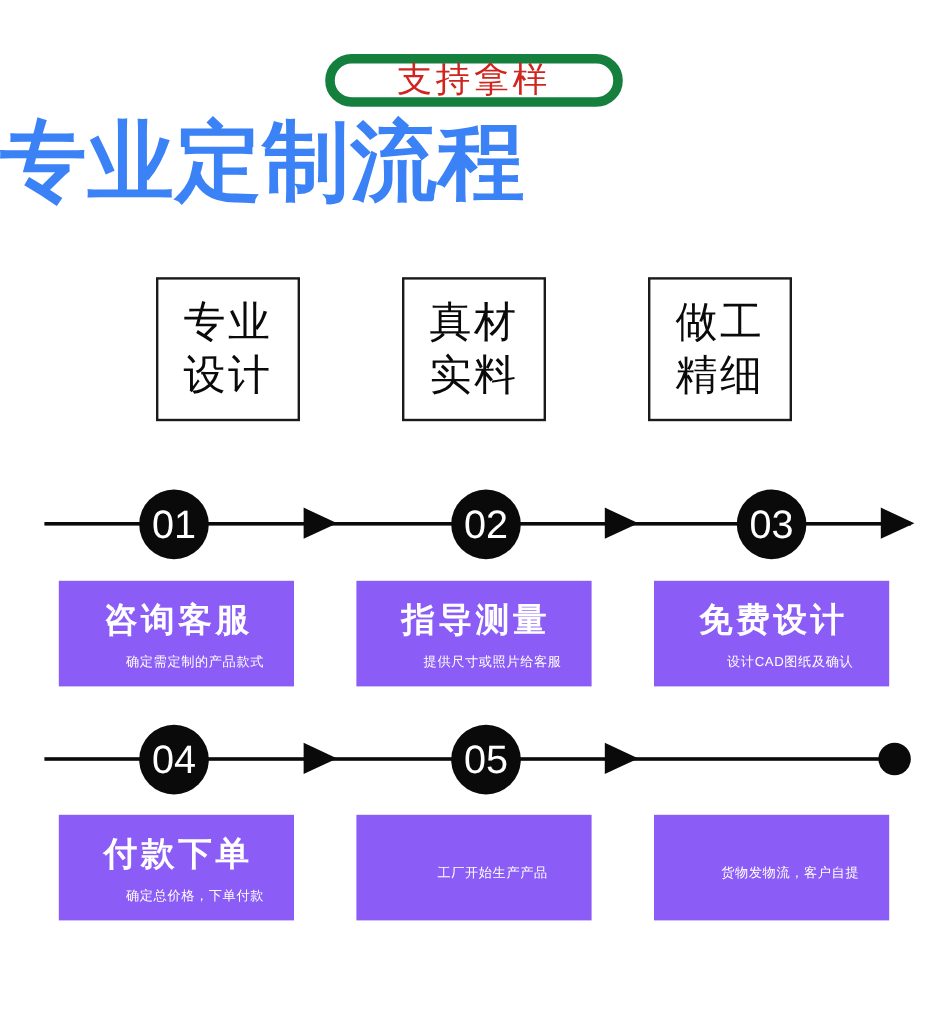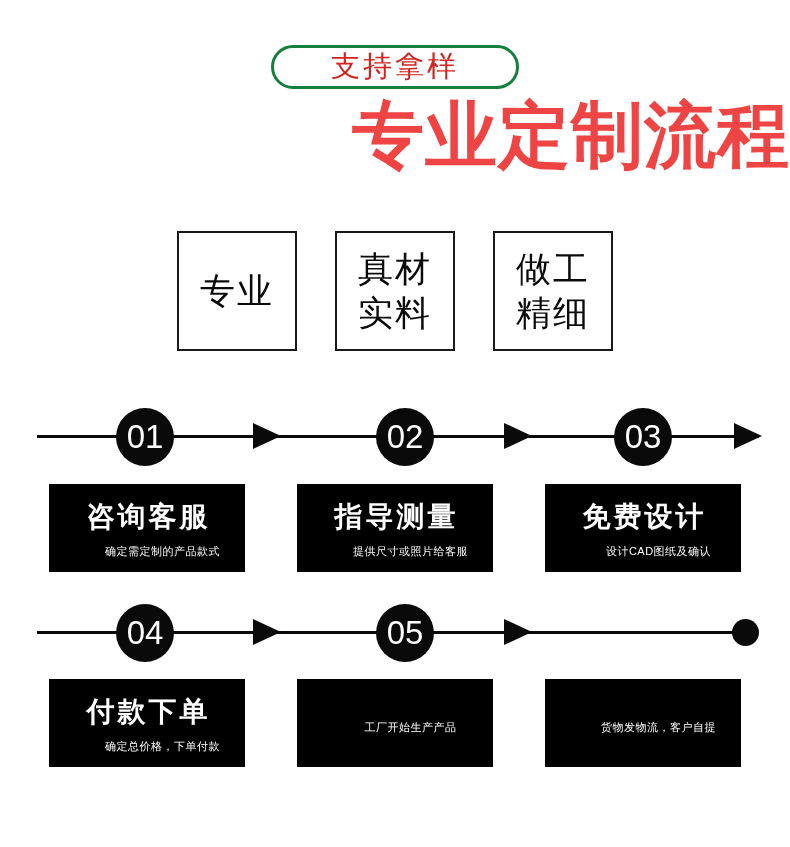--- a/index.html
+++ b/index.html
@@ -19,7 +19,7 @@
     width: 248px;
     height: 44px;
     margin: 45px auto 0 auto;
-    border: 3px solid #15803d;
+    border: 8px solid #15803d;
     border-radius: 22px;
     color: #d0241f;
     font-size: 29px;

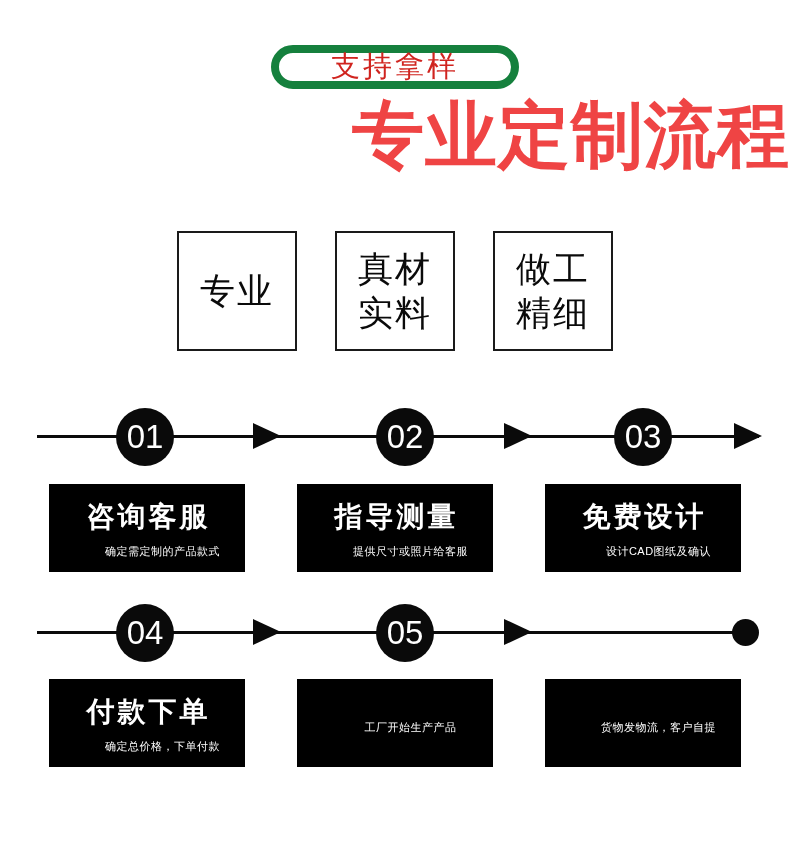--- a/index.html
+++ b/index.html
@@ -32,11 +32,11 @@
   
   .title {
     margin-top: 6px;
-    text-align: right;
+    text-align: left;
     font-size: 72px;
     line-height: 80px;
     font-weight: bold;
-    color: #ef4444;
+    color: #3b82f6;
     letter-spacing: 1px;
   }
 

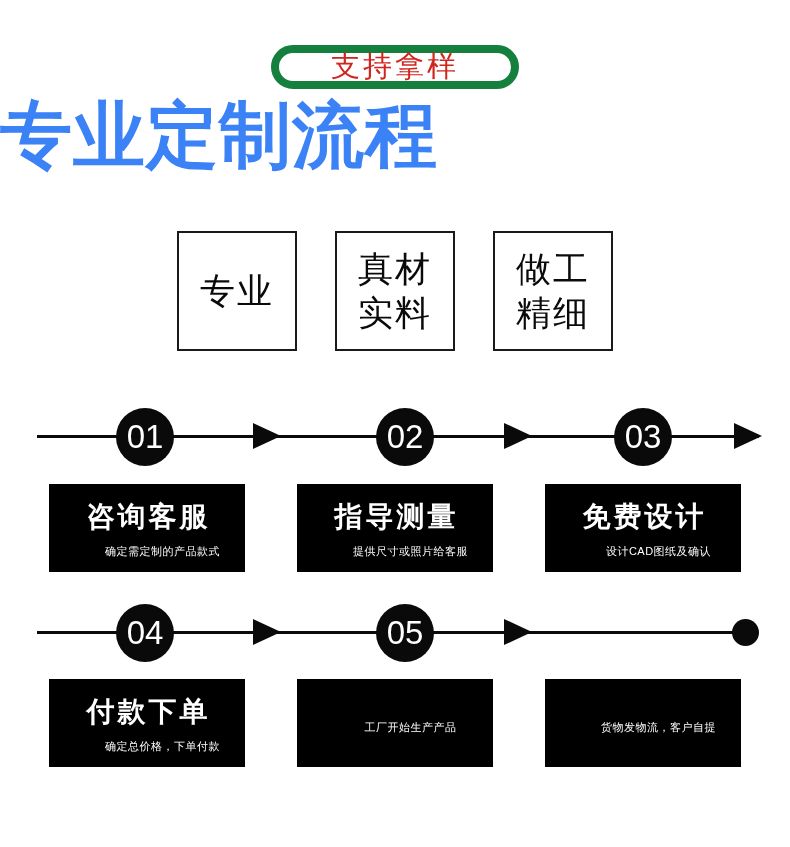--- a/index.html
+++ b/index.html
@@ -45,7 +45,7 @@
     margin-top: 56px;
     display: flex;
     justify-content: center;
-    gap: 38px;
+    gap: 85px;
   }
   .feature-box {
     width: 120px;

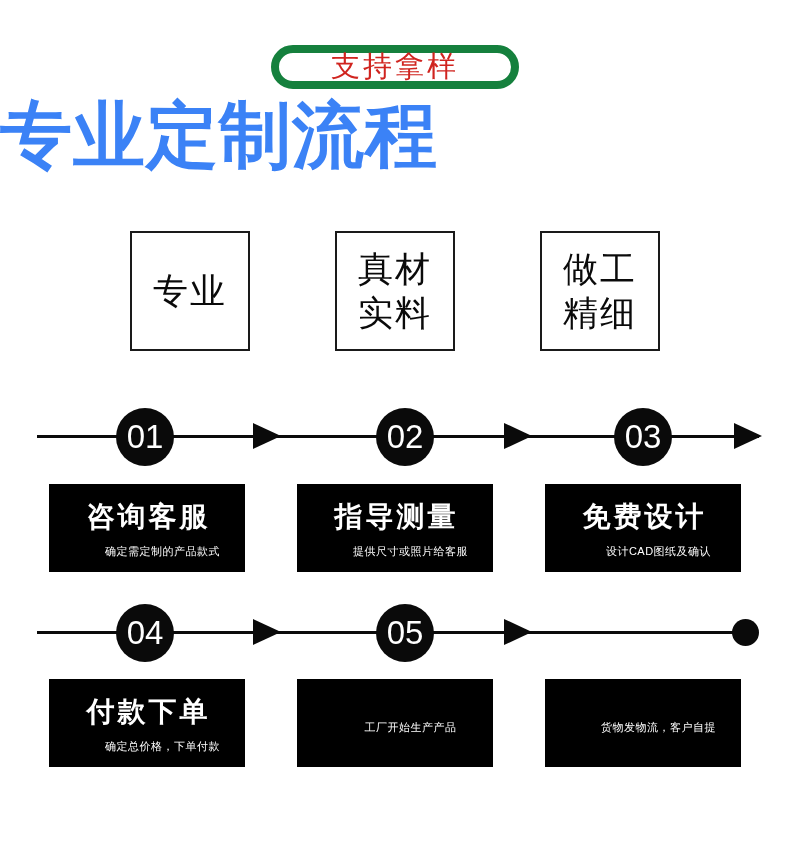--- a/index.html
+++ b/index.html
@@ -164,6 +164,7 @@
   <div class="features">
     <div class="feature-box">
       <span>专业</span>
+      <span>设计</span>
     </div>
     <div class="feature-box">
       <span>真材</span>

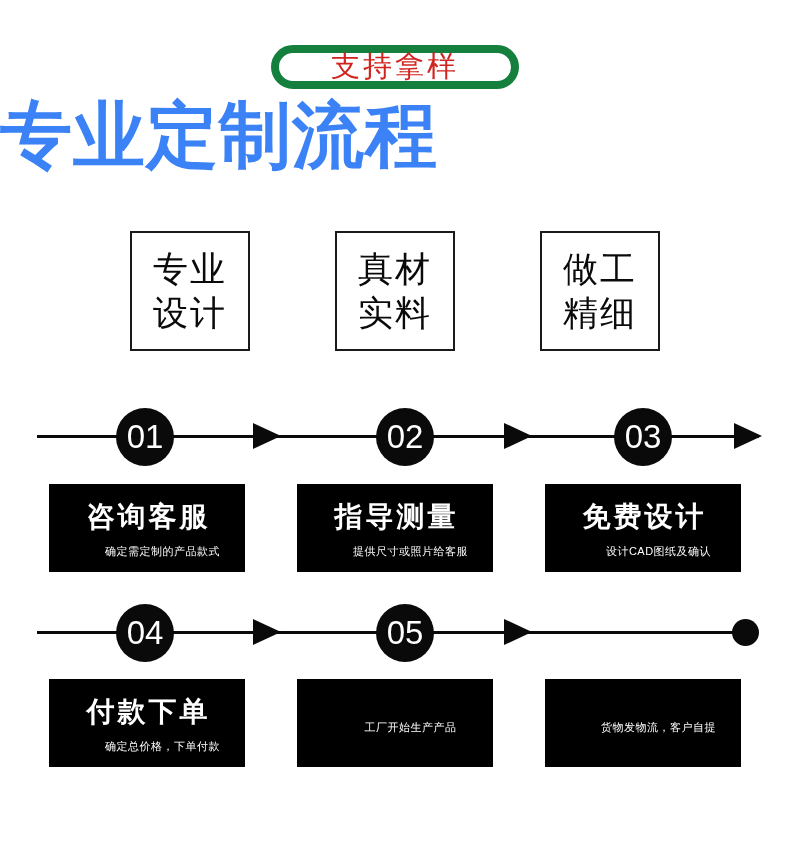--- a/index.html
+++ b/index.html
@@ -128,7 +128,7 @@
   .step-box {
     width: 196px;
     height: 88px;
-    background: #000000;
+    background: #8b5cf6;
     color: #ffffff;
     display: flex;
     flex-direction: column;

